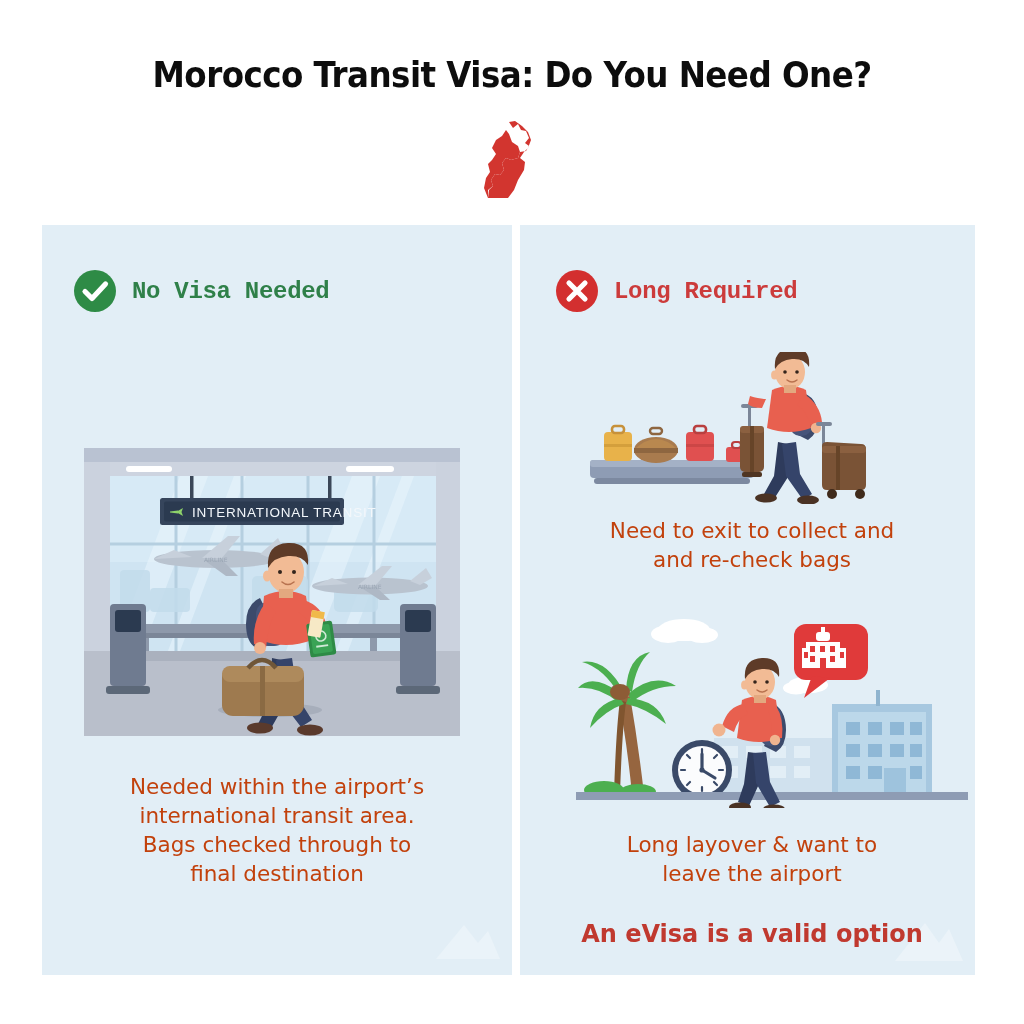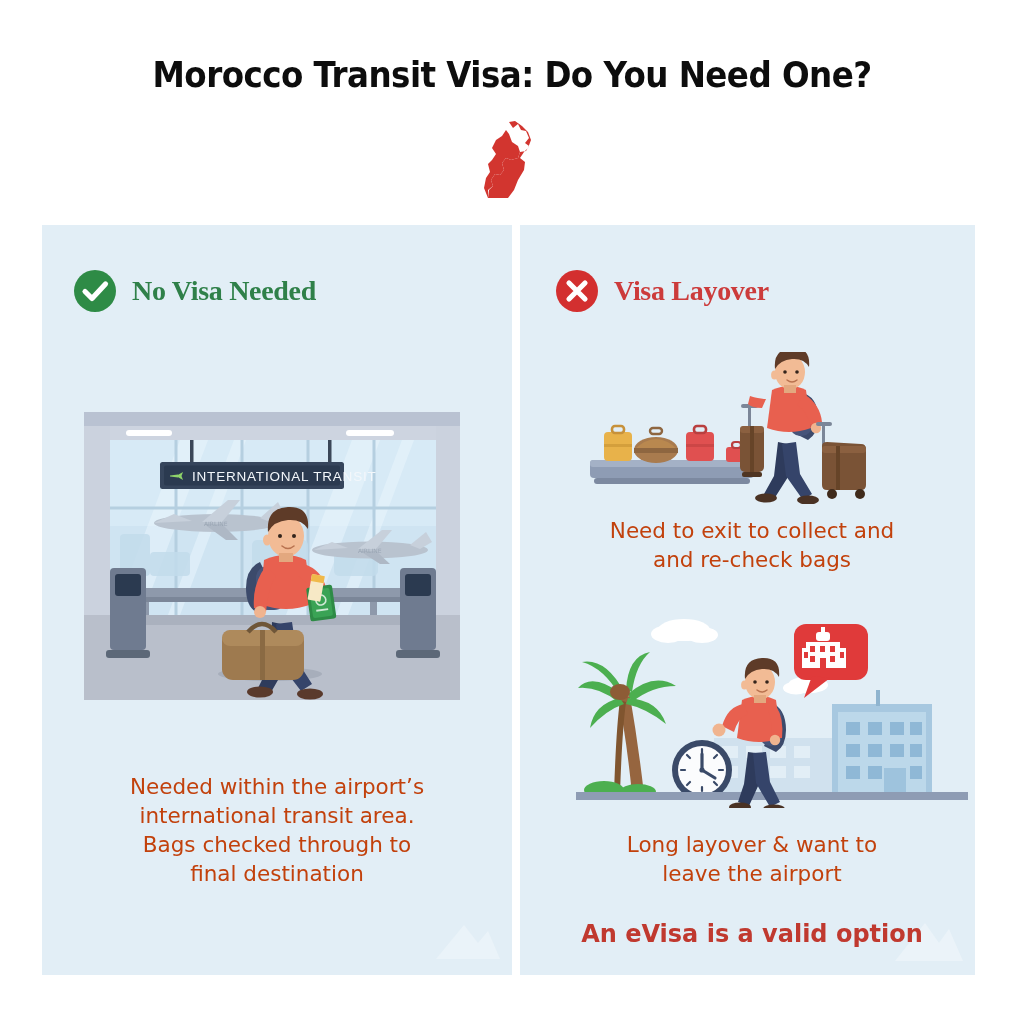--- a/index.html
+++ b/index.html
@@ -73,9 +73,9 @@
   .badge.no { background: #d32f2f; }
   .badge svg { position: absolute; left: 0; top: 0; }
   .phead-label {
-    font-family: Liberation Serif, serif;
+    font-family: Liberation Mono, monospace;
     font-weight: 700;
-    font-size: 28px;
+    font-size: 24px;
     letter-spacing: -0.3px;
     white-space: nowrap;
   }

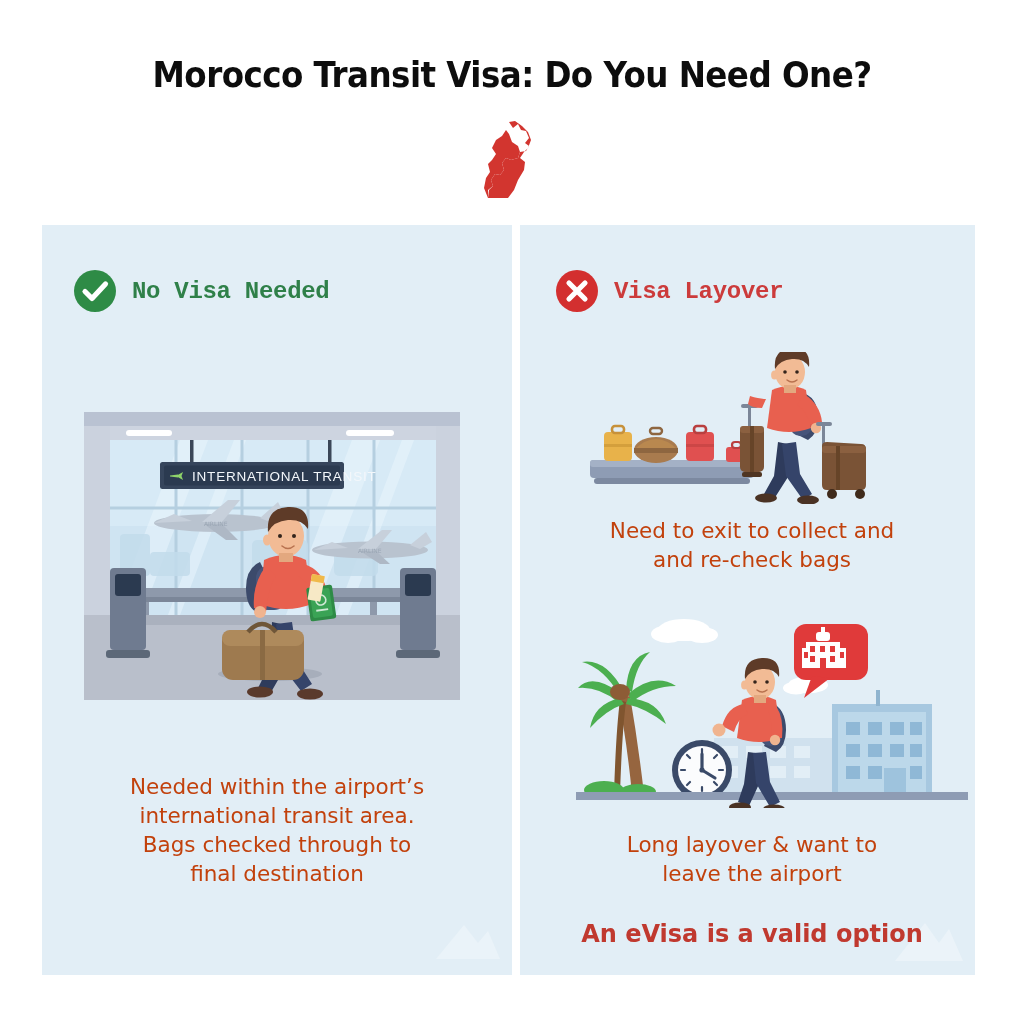--- a/index.html
+++ b/index.html
@@ -302,7 +302,7 @@
         <path d="M13 13 L29 29 M29 13 L13 29" fill="none" stroke="#ffffff" stroke-width="5.2" stroke-linecap="round"></path>
       </svg>
     </span>
-    <span class="phead-label">Visa Layover</span>
+    <span class="phead-label">Long Required</span>
   </div>
 
   <div class="illus carousel">

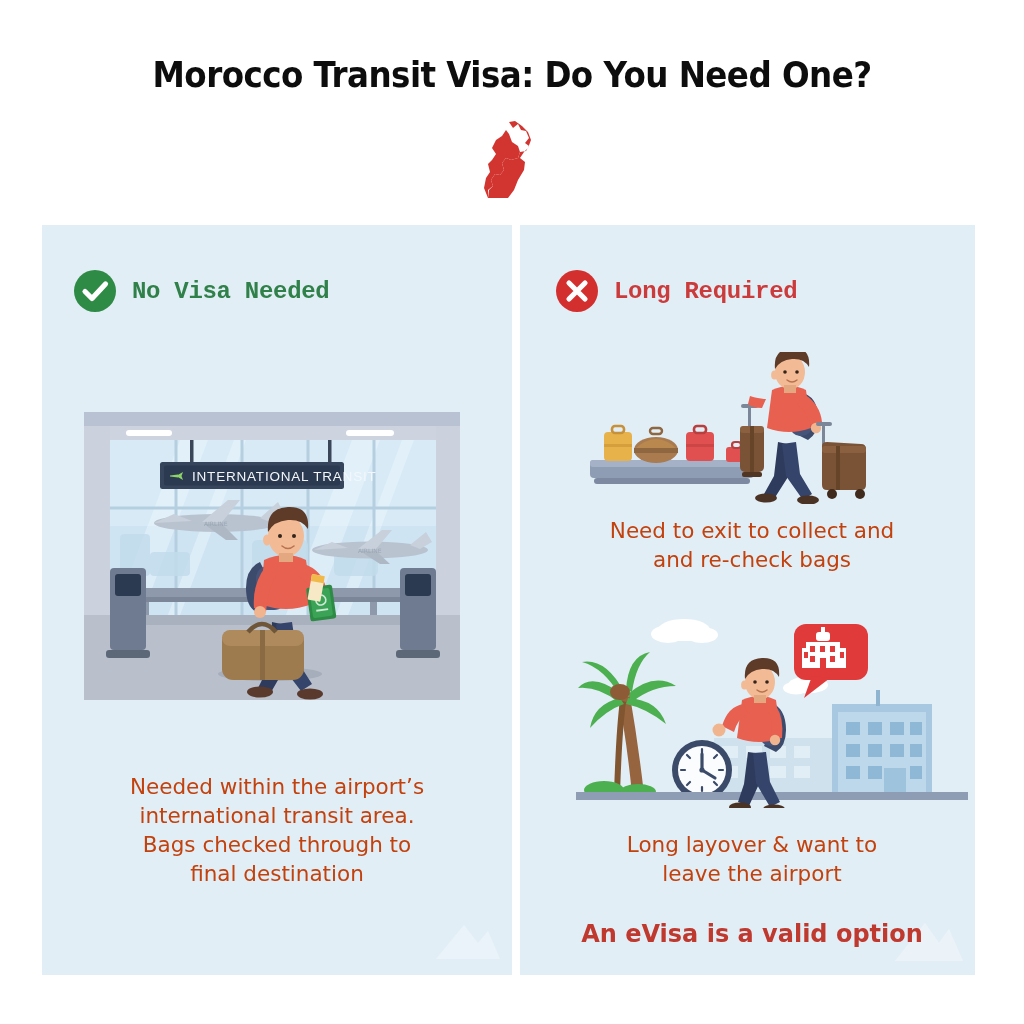--- a/index.html
+++ b/index.html
@@ -108,7 +108,7 @@
 
   
   .illus { position: absolute; }
-  .illus.airport   { left: 84px;  top: 412px; width: 376px; height: 288px; }
+  .illus.airport   { left: 84px;  top: 448px; width: 376px; height: 288px; }
   .illus.carousel  { left: 576px; top: 352px; width: 392px; height: 152px; }
   .illus.city      { left: 576px; top: 612px; width: 392px; height: 196px; }
 </style>

